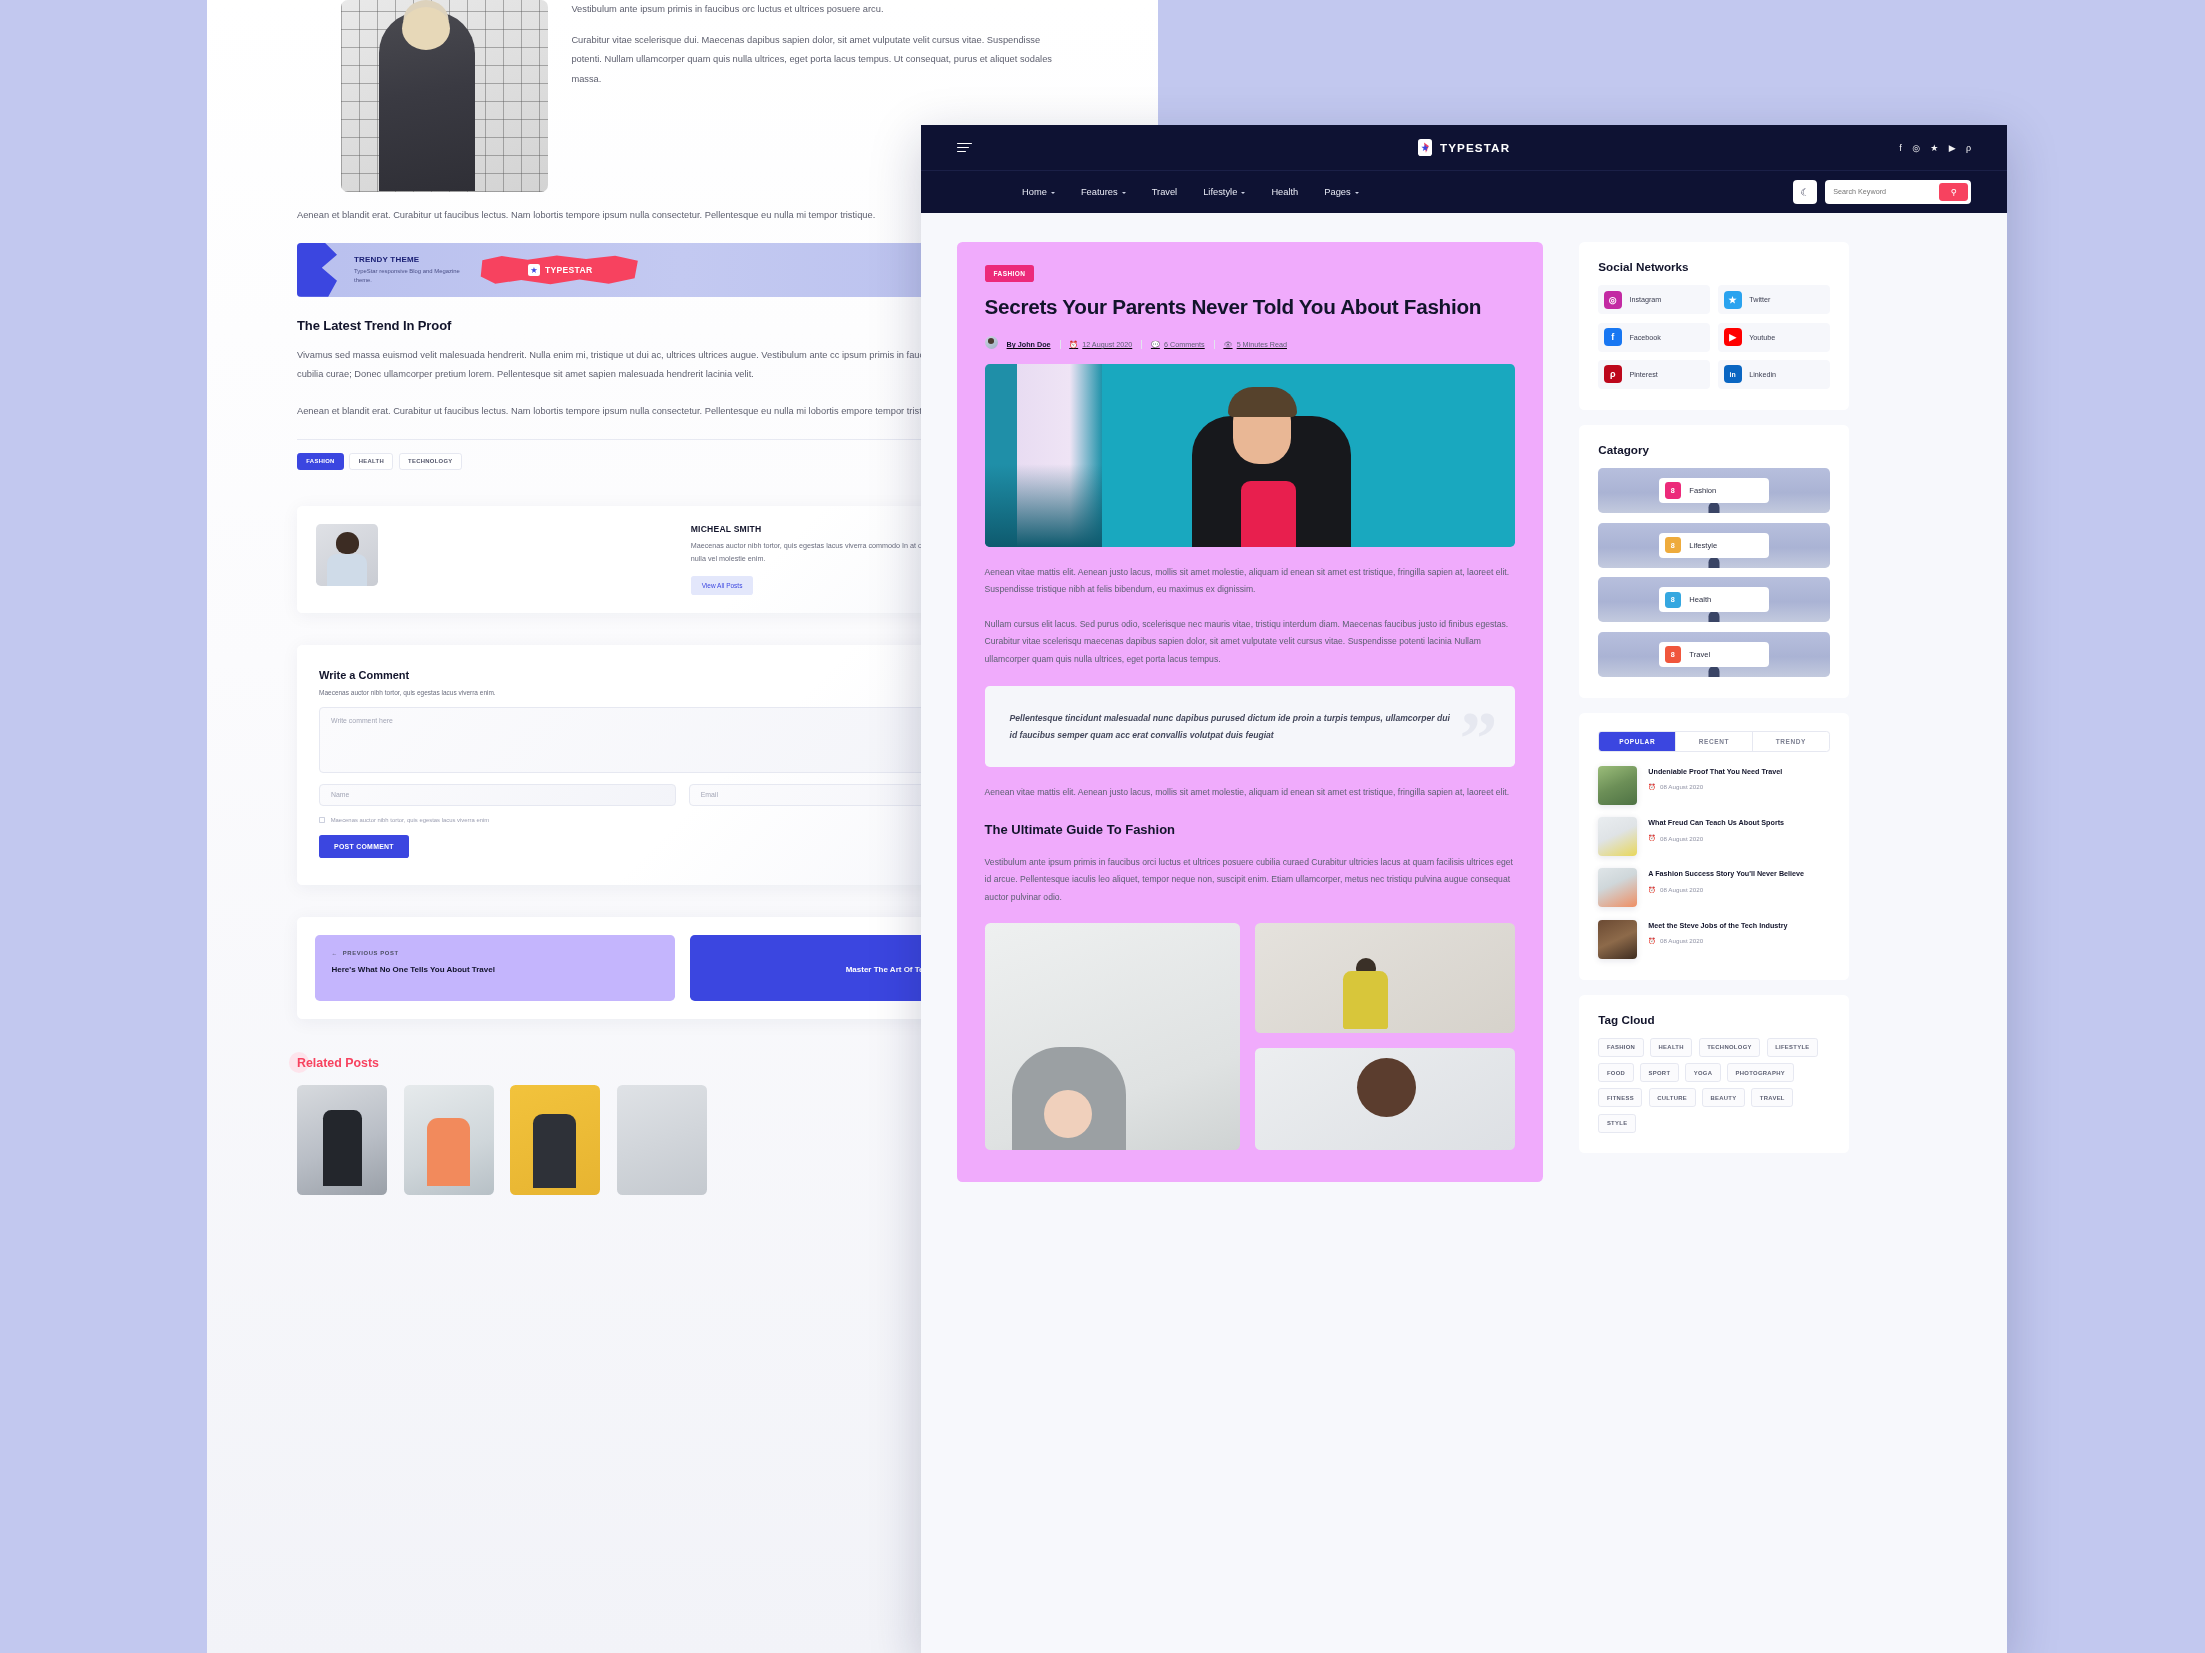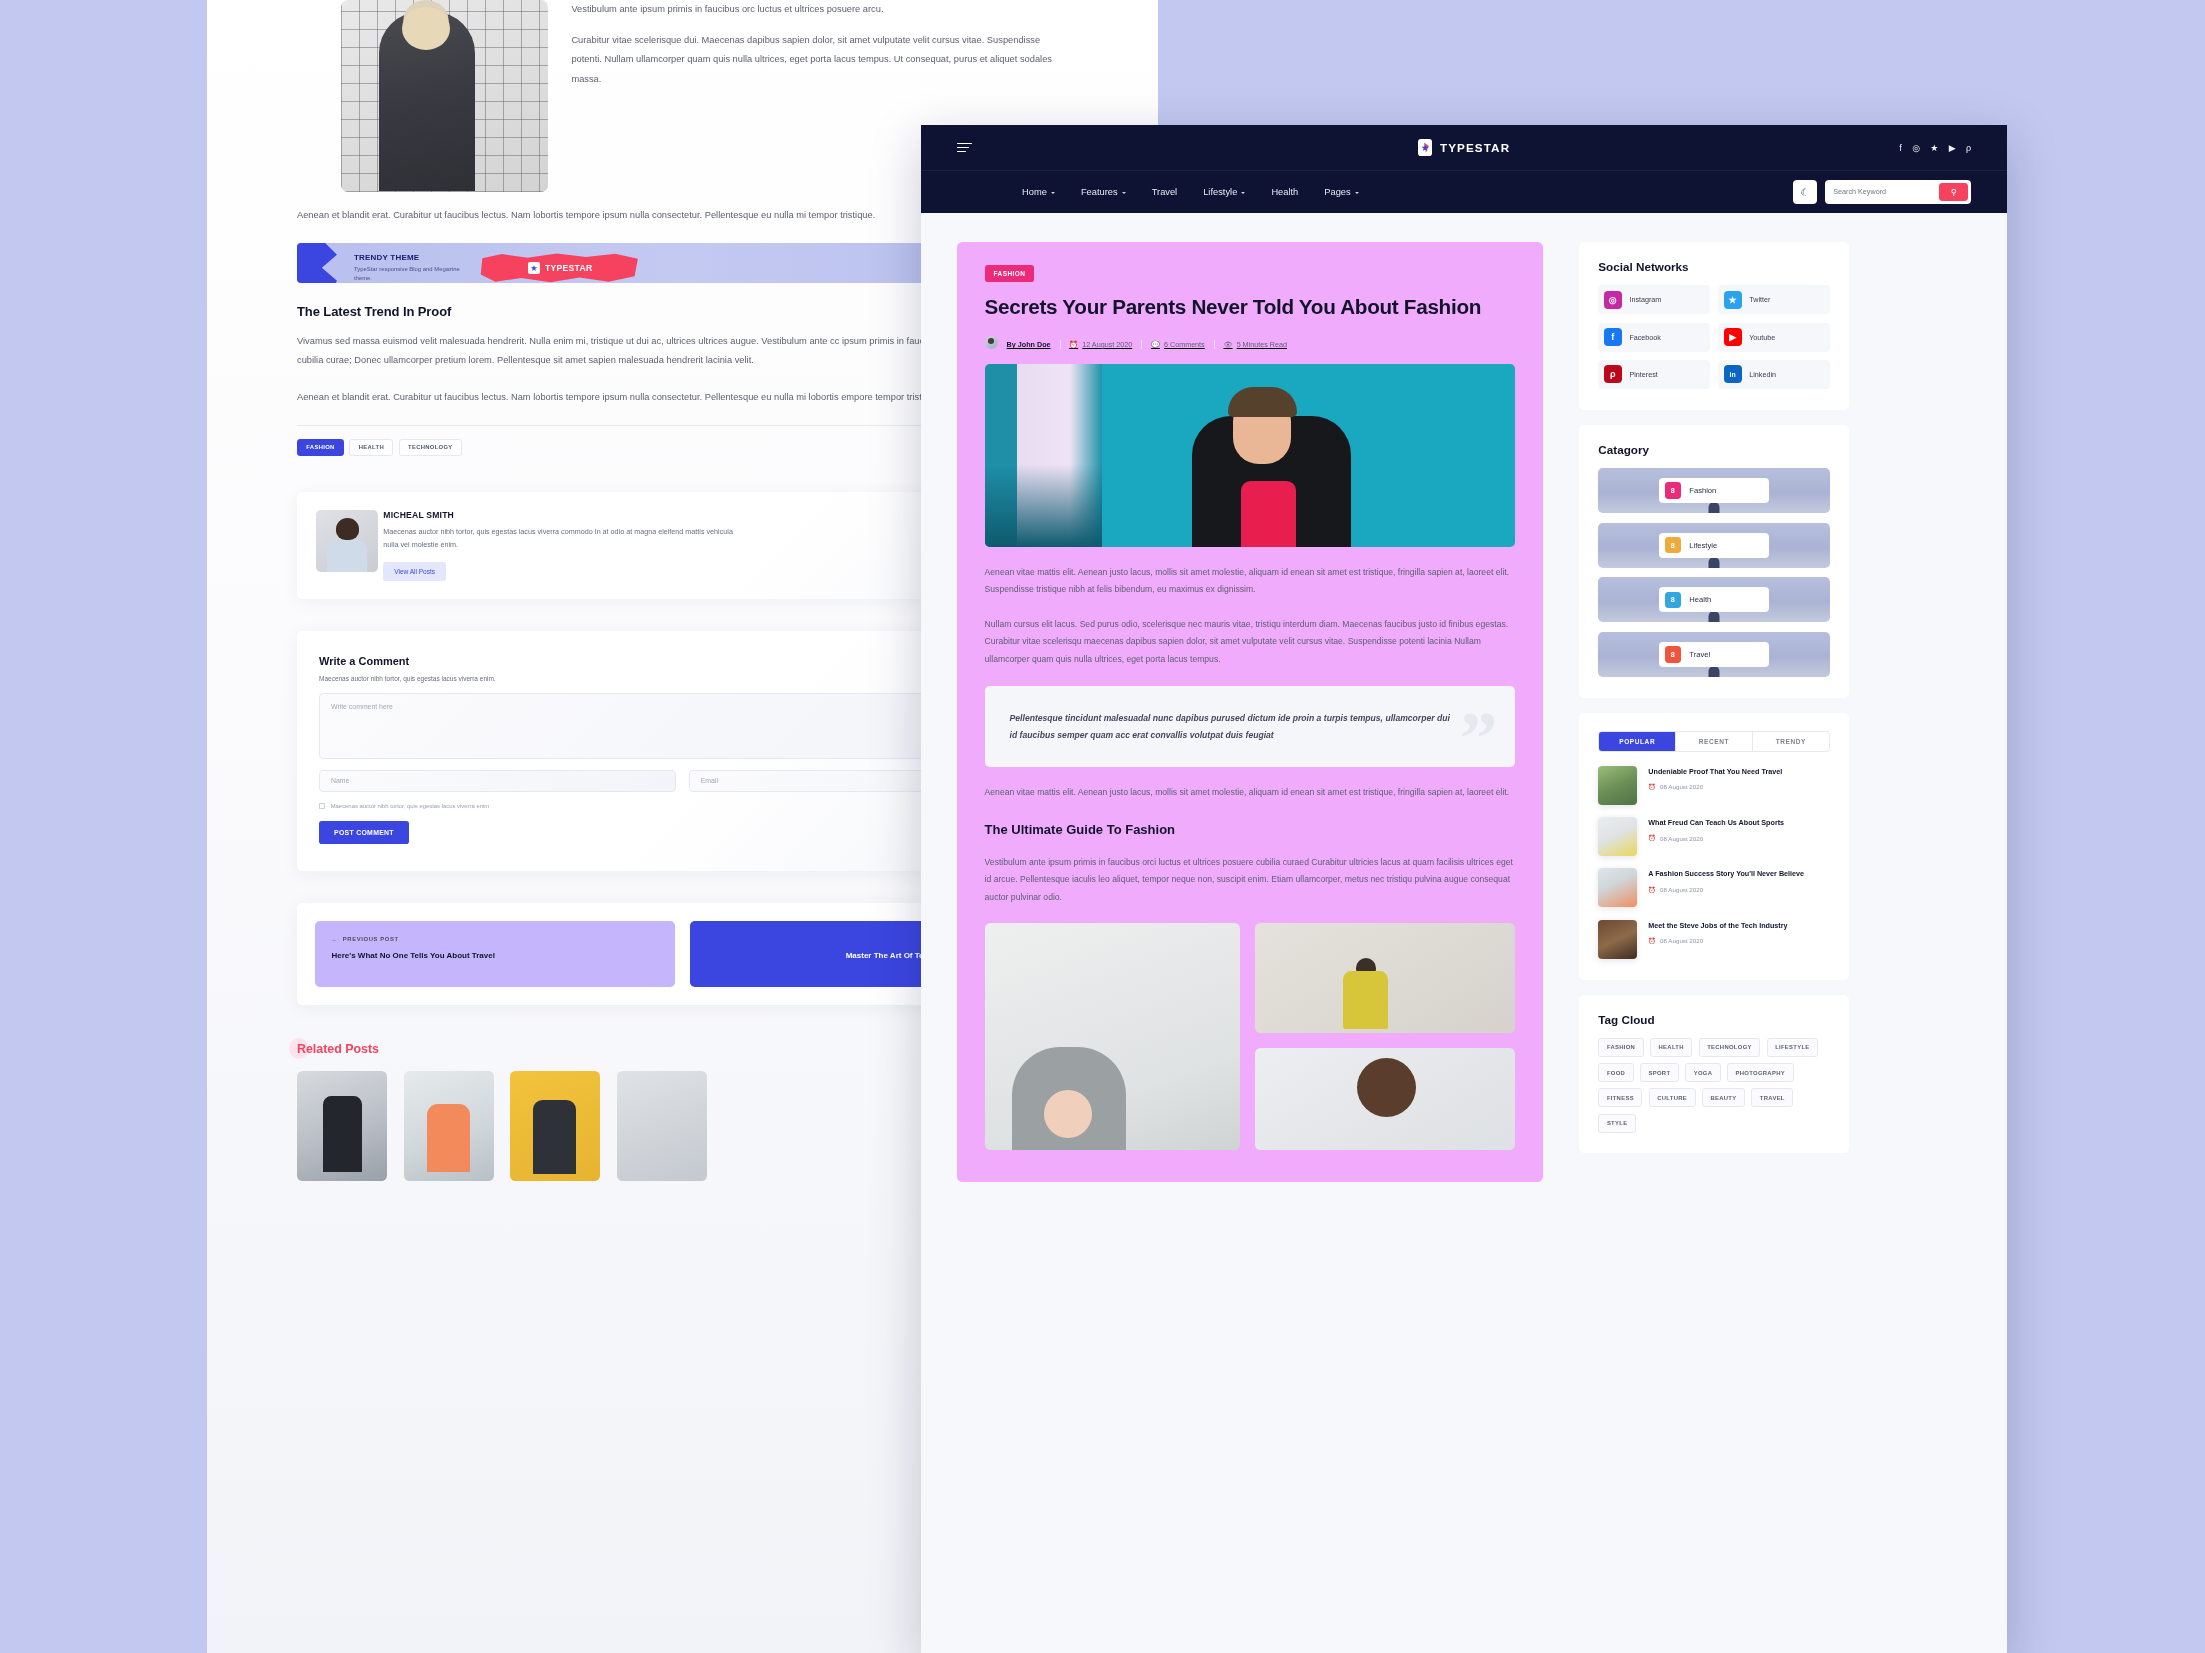--- a/index.html
+++ b/index.html
@@ -48,9 +48,9 @@
 
   
   .ad-banner {
-    height: 40px; border-radius: 4.1px; margin: 5.5px 0 20.7px;
+    height: 54px; border-radius: 4.1px; margin: 5.5px 0 20.7px;
     background: linear-gradient(90deg,#b9c0ee 0%, #c3c9f1 50%, #b9c0ee 100%);
-    display:flex; align-items:flex-end; position:relative; overflow:hidden;
+    display:flex; align-items:center; position:relative; overflow:hidden;
   }
   .ad-banner::before, .ad-banner::after {
     content:""; position:absolute; top:0; width:40px; height:54px;

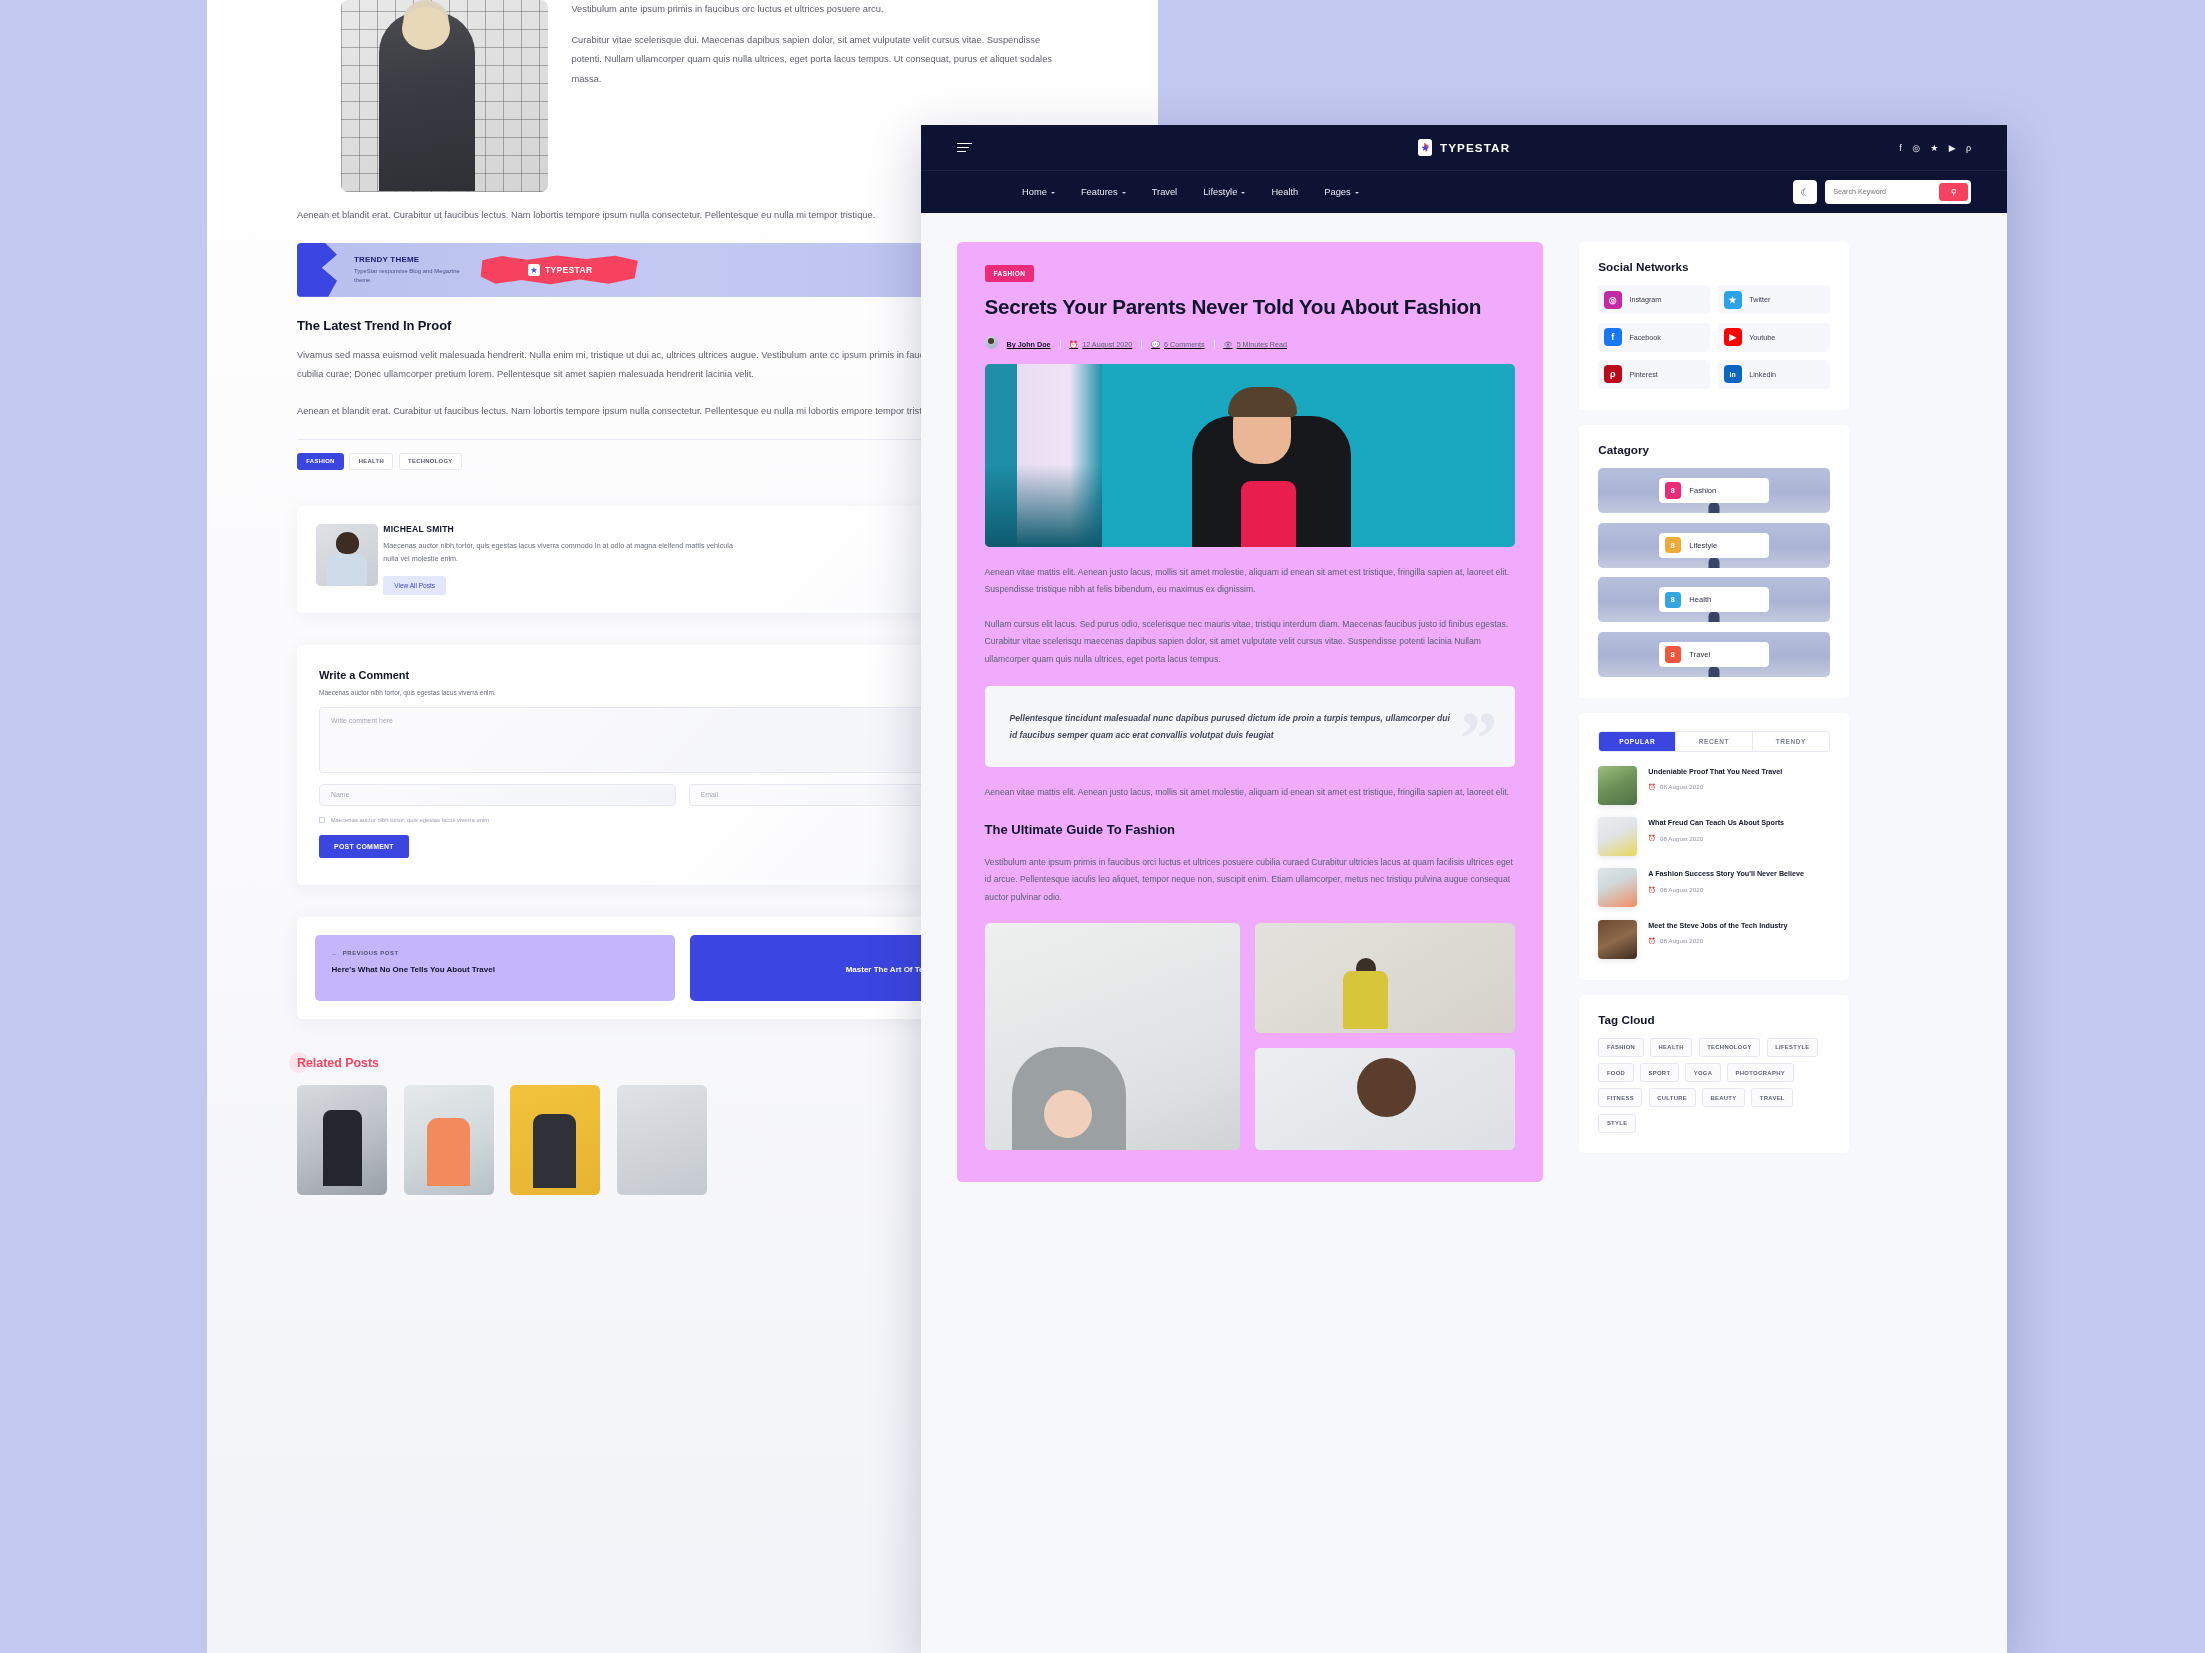--- a/index.html
+++ b/index.html
@@ -94,6 +94,7 @@
     margin-top: 36px; background: linear-gradient(135deg,#ffffff 60%, #f6f7fb 100%);
     border-radius: 5.5px; padding: 18px 19.3px; display:flex; gap:5px;
     box-shadow: 0 2.8px 18px rgba(26,30,80,.055);
+    justify-content: space-between;
   }
   .author-img {
     width:62px;height:62px;border-radius:4.8px;flex:none;

